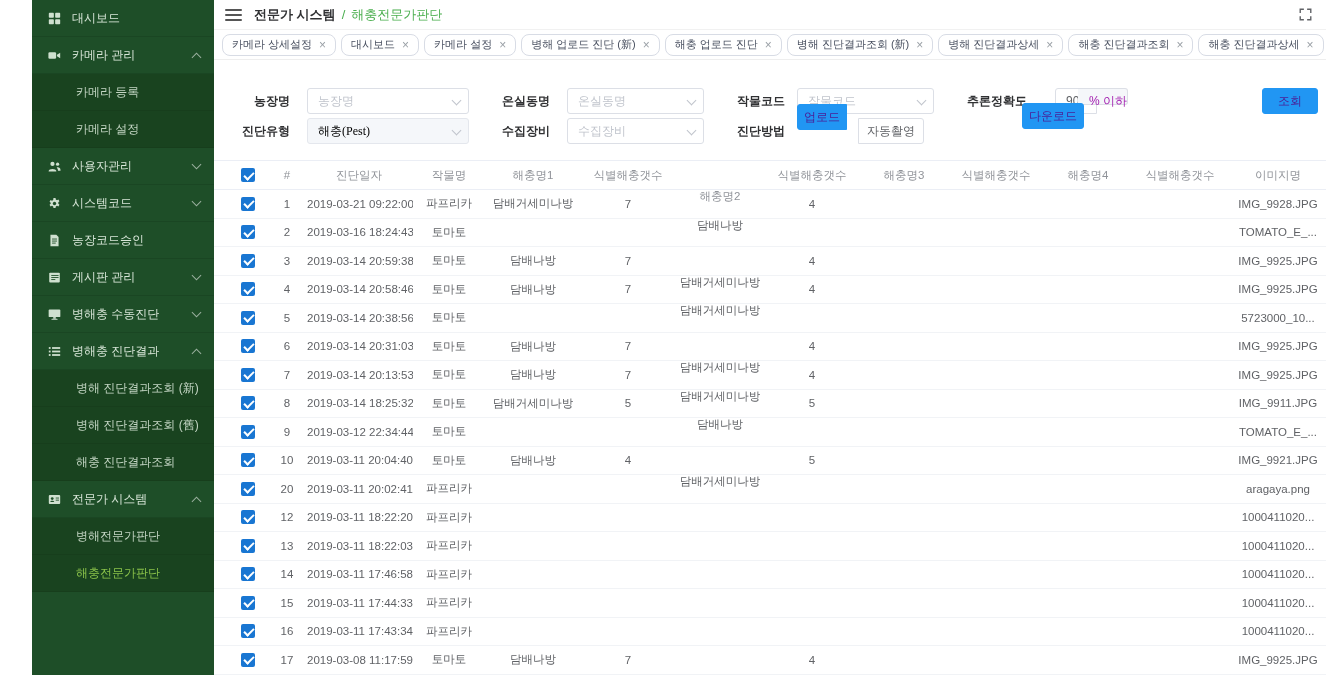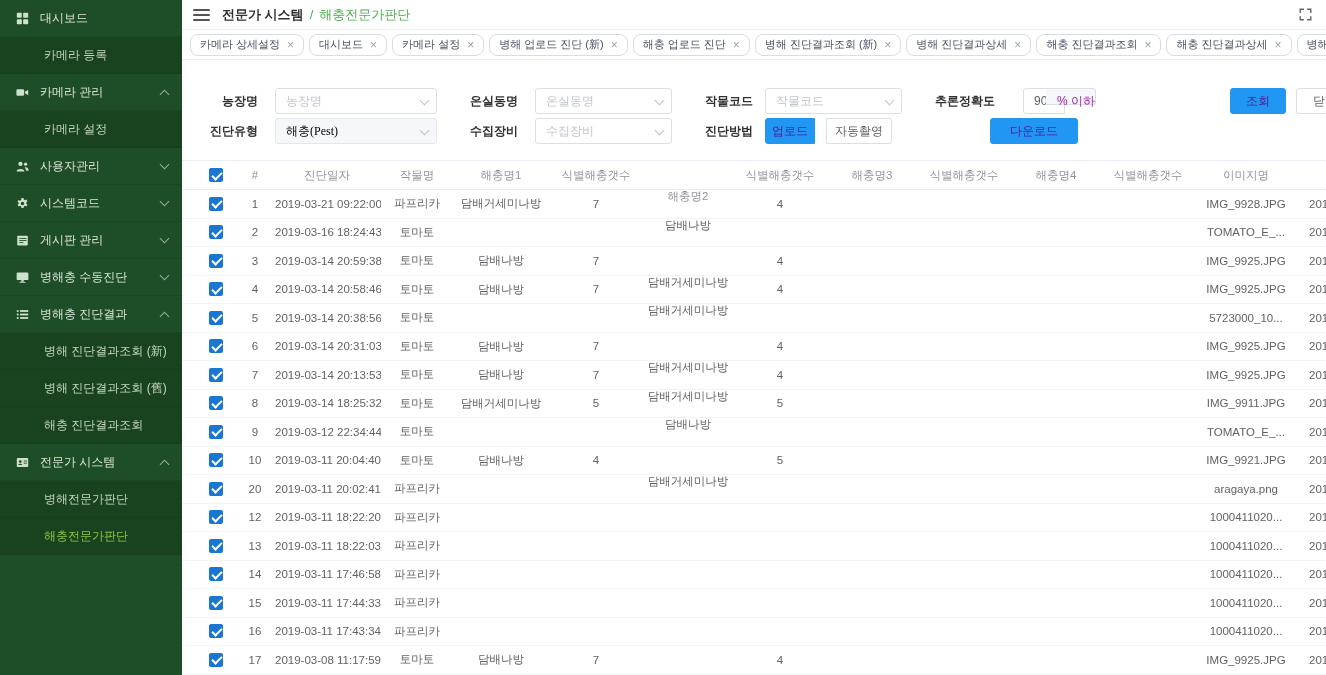--- a/index.html
+++ b/index.html
@@ -5,7 +5,7 @@
   * { margin:0; padding:0; box-sizing:border-box; }
   html,body { width:1326px; height:675px; overflow:hidden; background:#fff;
               font-family:"Liberation Sans","DejaVu Sans",sans-serif; }
-  .app { display:flex; width:1326px; height:675px; }
+  .app { display:flex; width:1326px; height:675px;padding-left:32px; }
 
   
   .sidebar { width:182px; height:675px; background:#1e4e28; flex-shrink:0; overflow:hidden; }

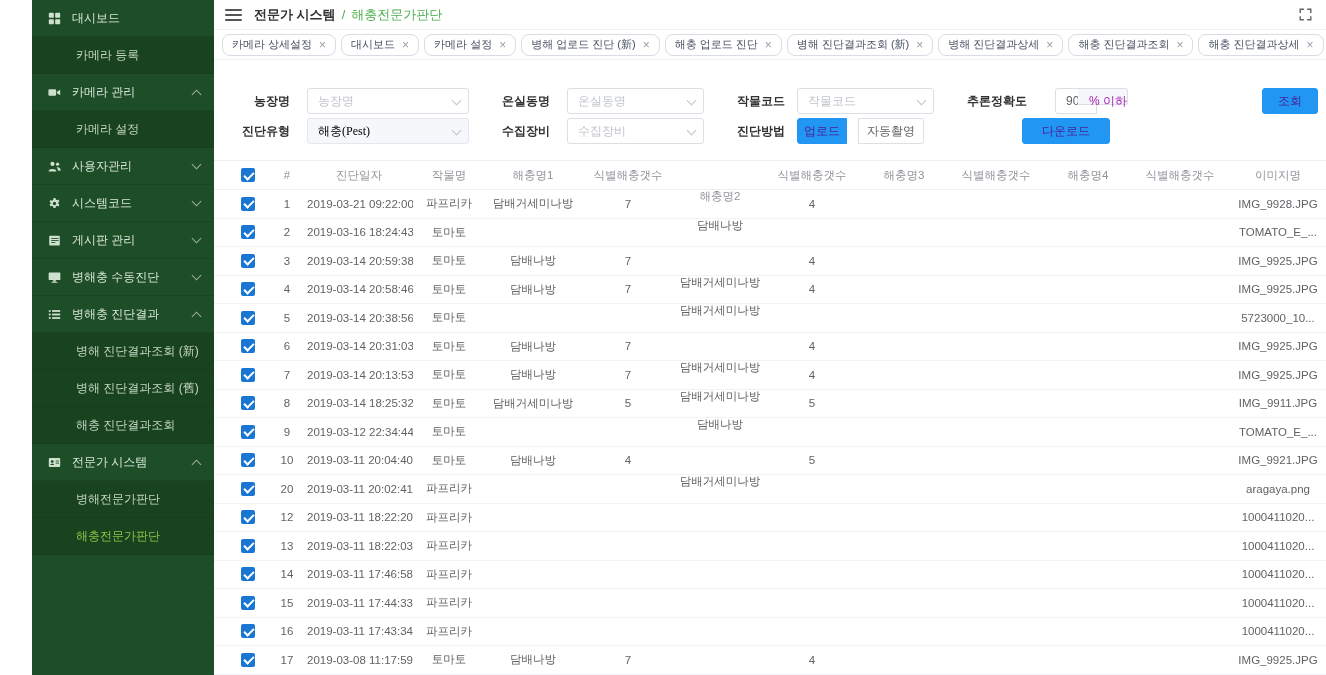--- a/index.html
+++ b/index.html
@@ -104,18 +104,18 @@
         </span>
         <span class="sb-label">대시보드</span>
       </div>
+      <div class="sb-item section">
+        <span class="sb-ico">
+          <svg viewBox="0 0 16 16">
+            <rect x="0.5" y="4" width="9.5" height="8" rx="1.5"></rect>
+            <path d="M11 7.2 15 4.6v6.8L11 8.8z"></path>
+          </svg>
+        </span>
+        <span class="sb-label">카메라 관리</span>
+        <span class="chev up"></span>
+      </div>
       <div class="sb-item subitem">
         <span class="sb-label">카메라 등록</span>
-      </div>
-      <div class="sb-item section">
-        <span class="sb-ico">
-          <svg viewBox="0 0 16 16">
-            <rect x="0.5" y="4" width="9.5" height="8" rx="1.5"></rect>
-            <path d="M11 7.2 15 4.6v6.8L11 8.8z"></path>
-          </svg>
-        </span>
-        <span class="sb-label">카메라 관리</span>
-        <span class="chev up"></span>
       </div>
       <div class="sb-item subitem">
         <span class="sb-label">카메라 설정</span>

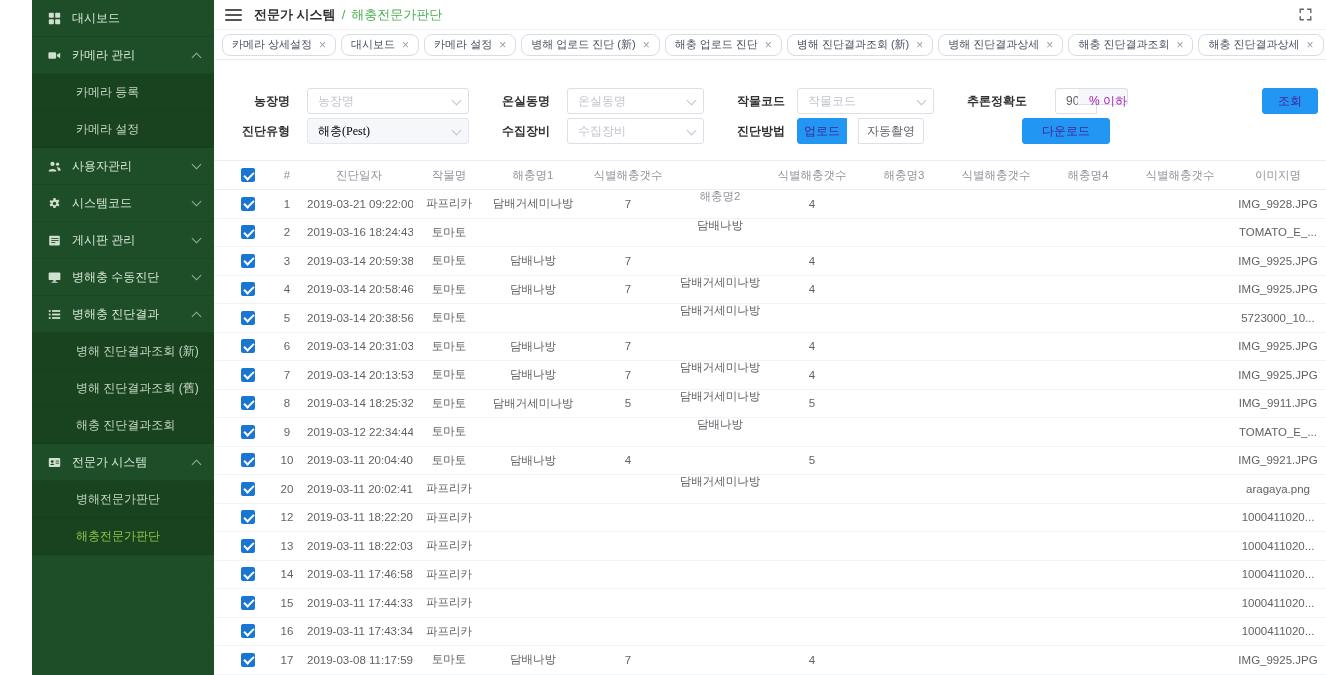--- a/index.html
+++ b/index.html
@@ -310,7 +310,7 @@
       </div>
 
       <label class="flabel" style="left:505px;top:58px;width:66px">진단방법</label>
-      <button class="btn blue grp-l" style="left:583px;top:58px;width:50px">업로드</button>
+      <button class="btn blue grp-l" style="left:583px;top:44px;width:50px">업로드</button>
       <button class="btn grp-r" style="left:644px;top:58px;width:66px">자동촬영</button>
 
       <button class="btn blue" style="left:808px;top:58px;width:88px">다운로드</button>

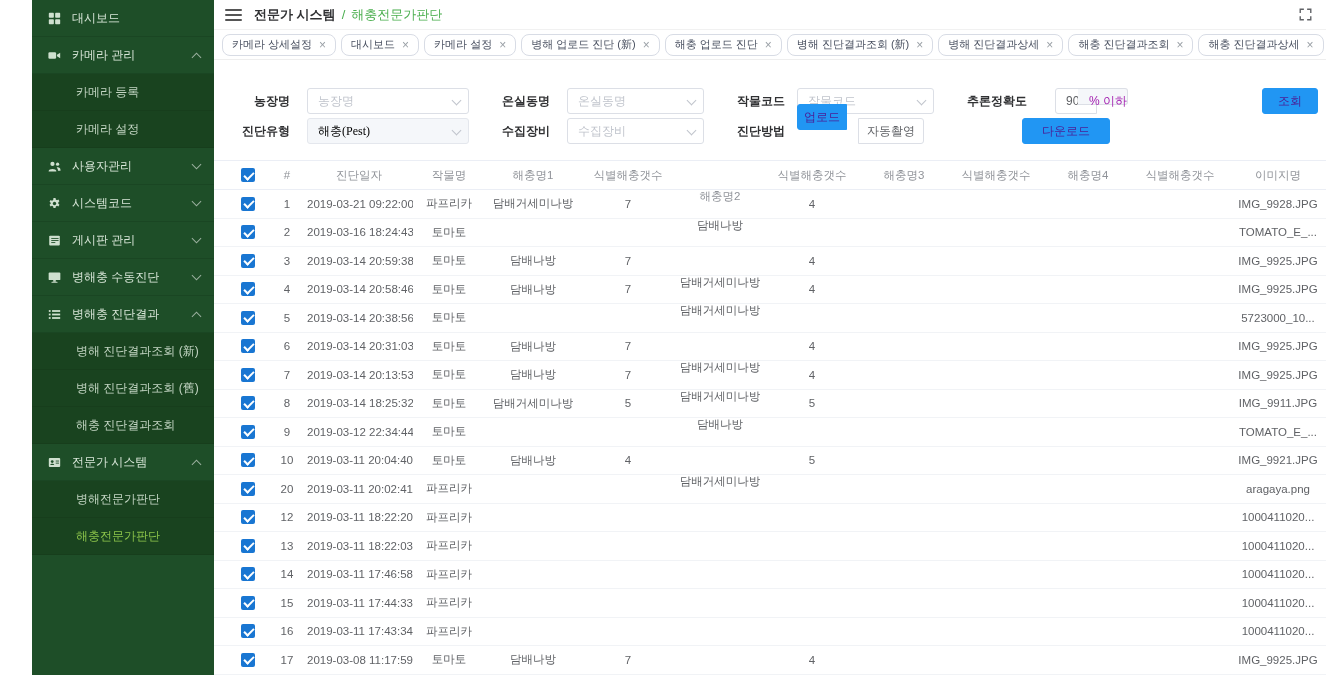--- a/index.html
+++ b/index.html
@@ -313,7 +313,7 @@
       <button class="btn blue grp-l" style="left:583px;top:44px;width:50px">업로드</button>
       <button class="btn grp-r" style="left:644px;top:58px;width:66px">자동촬영</button>
 
-      <button class="btn blue" style="left:808px;top:58px;width:88px">다운로드</button>
+      <button class="btn blue" style="left:808px;top:43px;width:62px">다운로드</button>
     </div>
 
     <div class="grid">

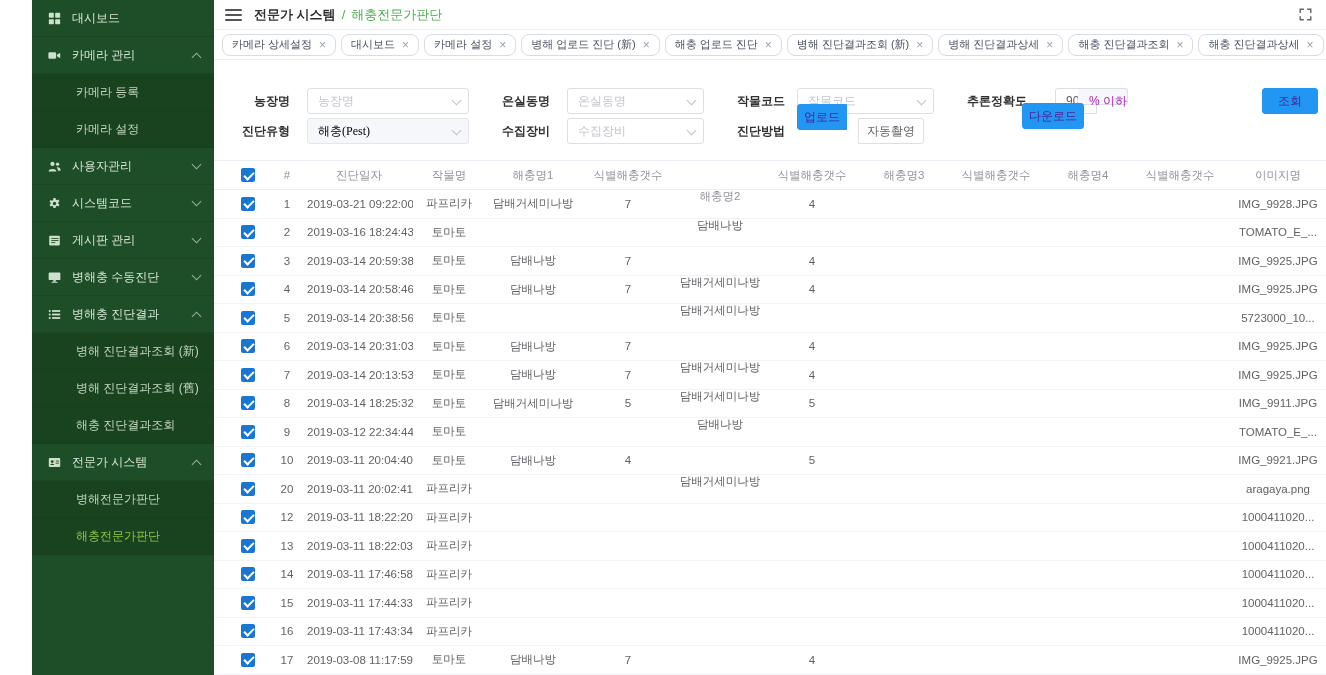--- a/index.html
+++ b/index.html
@@ -142,6 +142,15 @@
         <span class="sb-label">시스템코드</span>
         <span class="chev down"></span>
       </div>
+      <div class="sb-item item">
+        <span class="sb-ico">
+          <svg viewBox="0 0 16 16">
+            <path d="M3 0.8h7.2L13 3.6v11.6H3z"></path>
+            <path d="M5 6.2h6M5 8.7h6M5 11.2h4.5" stroke="#1e4e28" stroke-width="1.1" fill="none"></path>
+          </svg>
+        </span>
+        <span class="sb-label">농장코드승인</span>
+      </div>
       <div class="sb-item section">
         <span class="sb-ico">
           <svg viewBox="0 0 16 16">

